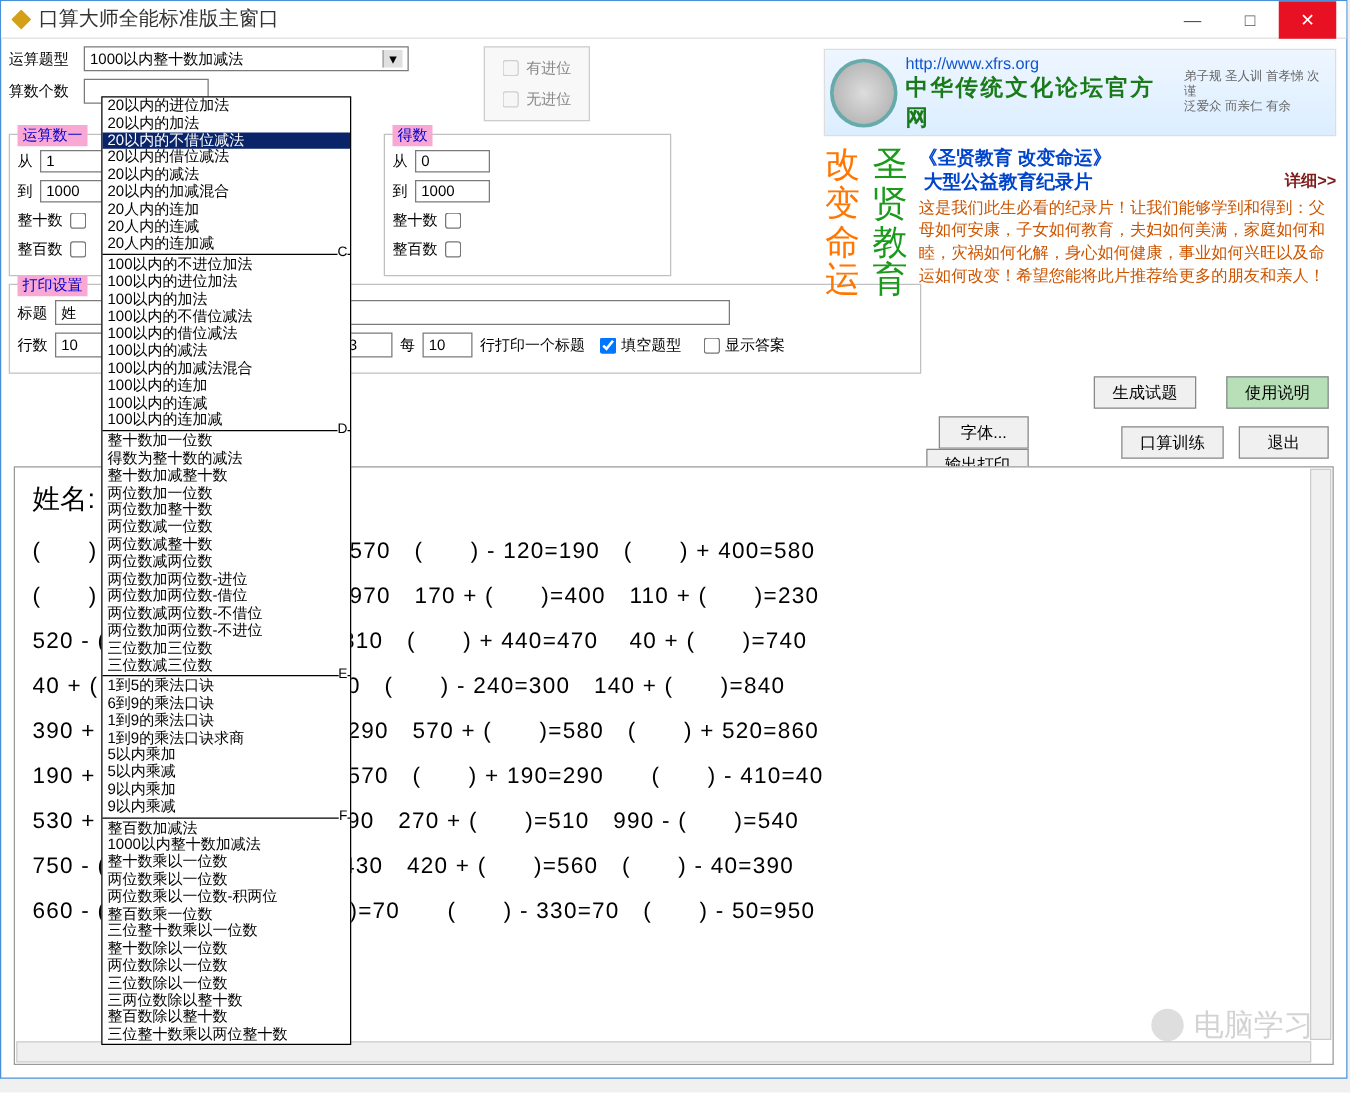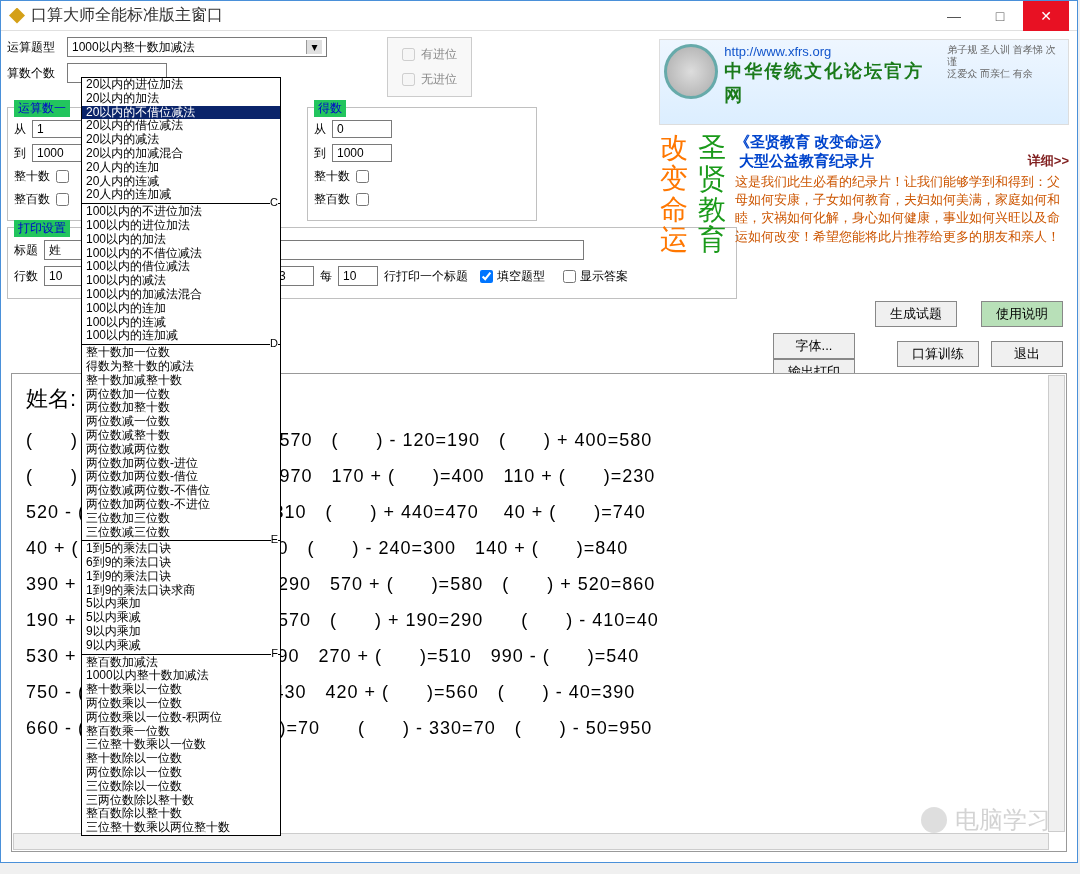--- a/index.html
+++ b/index.html
@@ -39,7 +39,7 @@
 .print-row input[type=text] { height: 20px; border: 1px solid #7a7a7a; padding: 0 4px; font-size: 12px; }
 
 .right-panel { position: absolute; right: 8px; top: 38px; width: 410px; }
-.banner { display: flex; align-items: flex-start; gap: 6px; height: 86px; border: 1px solid #ddd; background: linear-gradient(#eef6ff,#dceeff); padding: 4px; }
+.banner { display: flex; align-items: center; gap: 6px; height: 70px; border: 1px solid #ddd; background: linear-gradient(#eef6ff,#dceeff); padding: 4px; }
 .banner .avatar { width: 55px; height: 55px; border-radius: 50%; border: 3px solid #6aa; background: radial-gradient(#ddd,#aaa); }
 .banner .btxt { font-size: 12px; color: #0066cc; }
 .banner .btxt .url { color: #1155cc; font-size: 13px; }

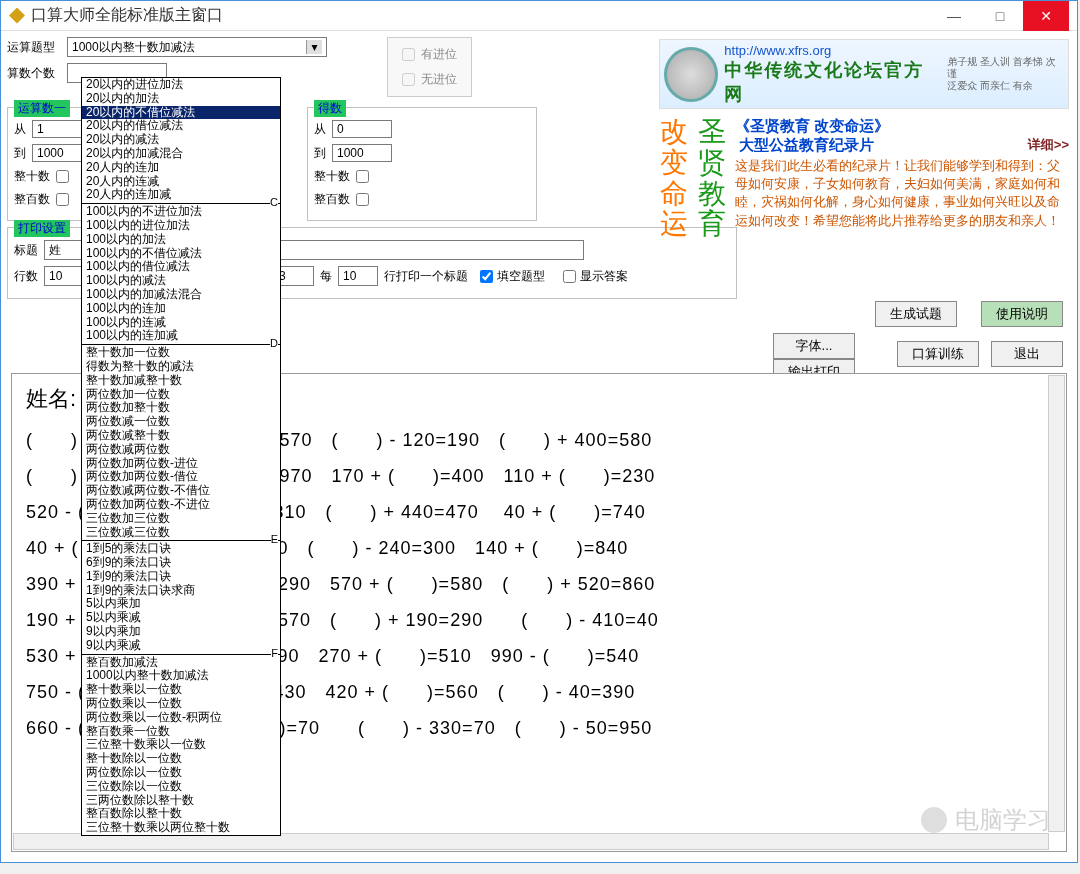--- a/index.html
+++ b/index.html
@@ -27,7 +27,7 @@
 .cb-row input { width: 13px; height: 13px; }
 
 .fieldset { border: 1px groove #c0c0c0; padding: 6px; margin-top: 4px; position: relative; }
-.fieldset .legend { position: absolute; top: -8px; left: 6px; background: #22c55e; padding: 0 4px; font-size: 12px; color: #0000cc; }
+.fieldset .legend { position: absolute; top: -8px; left: 6px; background: #f9a8d4; padding: 0 4px; font-size: 12px; color: #0000cc; }
 .operand-row { display: flex; gap: 30px; }
 .operand-box { width: 230px; }
 .op-line { display: flex; align-items: center; gap: 6px; margin: 6px 0; font-size: 12px; }

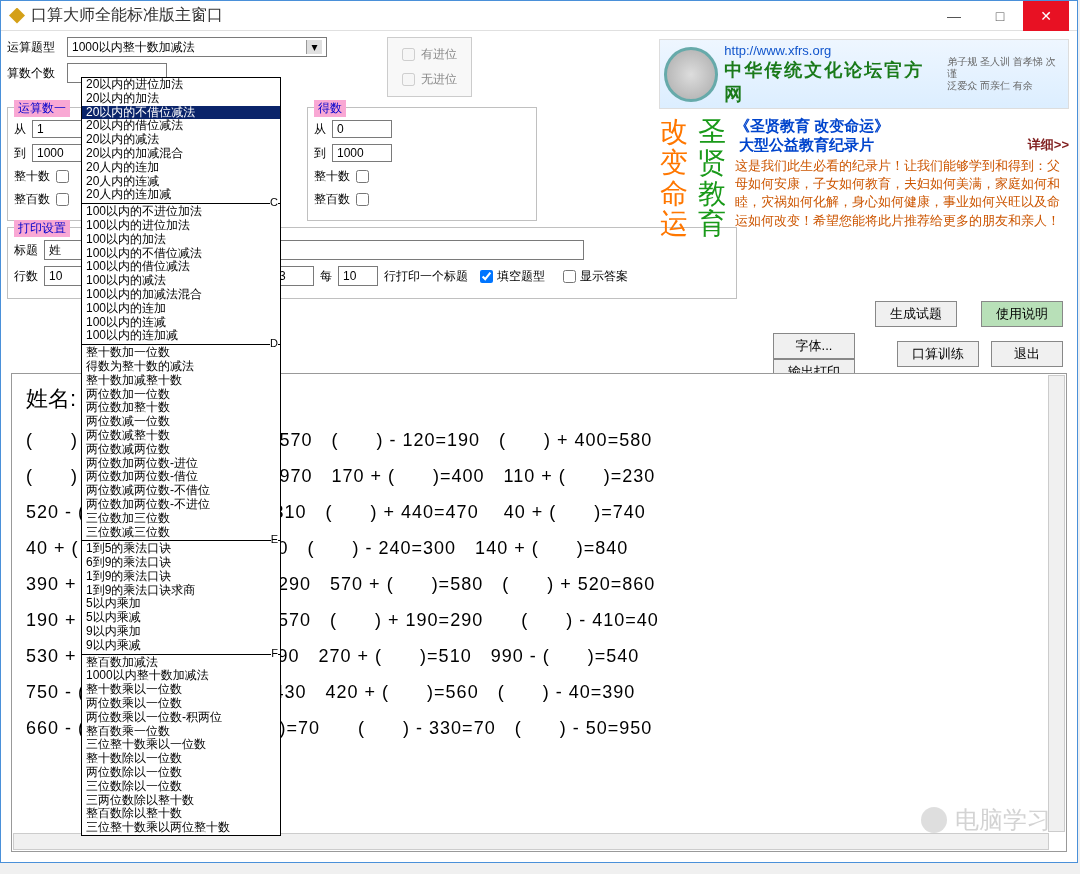--- a/index.html
+++ b/index.html
@@ -59,7 +59,7 @@
 .btnrow2 { position: absolute; right: 14px; top: 300px; display: flex; gap: 24px; }
 .btnrow3 { position: absolute; right: 14px; top: 340px; display: flex; gap: 12px; }
 
-.middle-controls { position: absolute; left: 772px; top: 302px; display:flex; flex-direction:column; gap:0; }
+.middle-controls { position: absolute; left: 740px; top: 302px; display:flex; flex-direction:column; gap:0;align-items:flex-end; }
 
 .worksheet { position: absolute; left: 10px; top: 372px; right: 10px; bottom: 10px; border: 1px solid #999; background: #fff; overflow: auto; padding: 10px 14px; font-size: 18px; font-family: SimSun, serif; }
 .worksheet .name { font-size: 22px; margin-bottom: 14px; }

